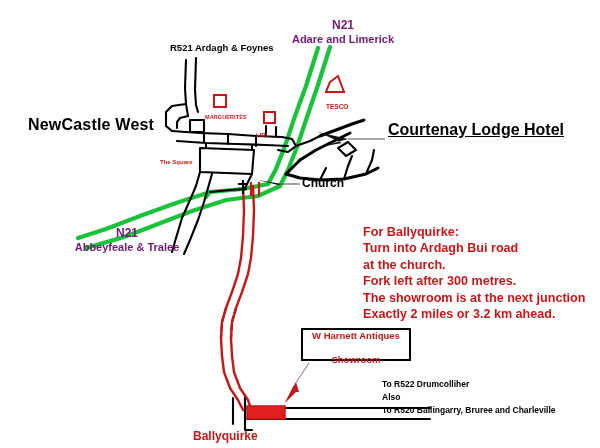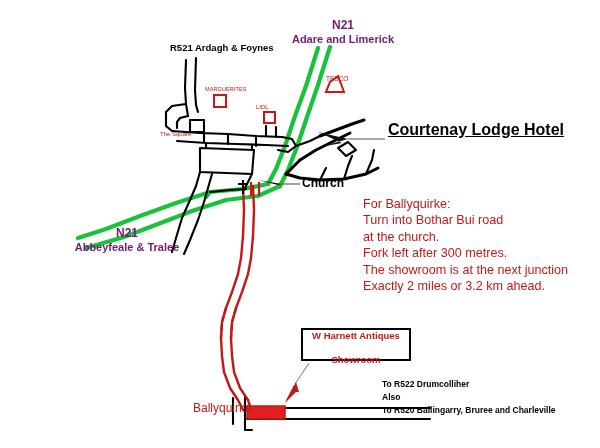--- a/index.html
+++ b/index.html
@@ -147,6 +147,7 @@
 
   </svg>
 
+  <div class="lbl lbl-black" id="title-newcastle">NewCastle West</div>
 
   <div class="lbl lbl-black lbl-thin" id="lbl-r521">R521 Ardagh &amp; Foynes</div>
 

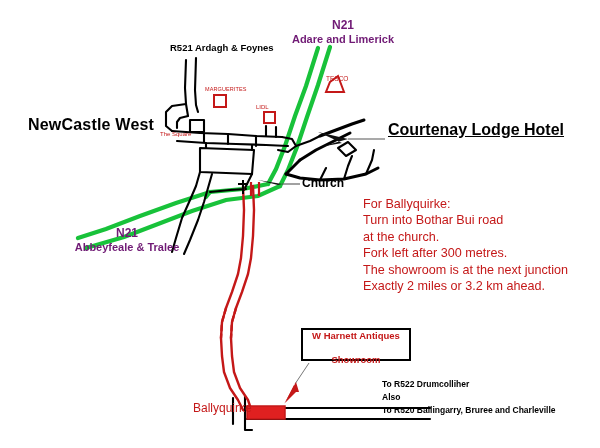--- a/index.html
+++ b/index.html
@@ -10,7 +10,7 @@
   .lbl{position:absolute;white-space:nowrap;line-height:1.22;}
   .lbl-black{color:#000000;font-weight:bold;}
   .lbl-green{color:#701a75;font-weight:bold;}
-  .lbl-red{color:#c41818;font-weight:normal;}
+  .lbl-red{color:#c41818;font-weight:bold;margin-top:28px;}
   .lbl-thin{font-weight:bold;}
   #title-newcastle{left:28px;top:115px;font-size:16px;letter-spacing:.2px;}
   #lbl-r521{left:170px;top:42px;font-size:9.5px;}

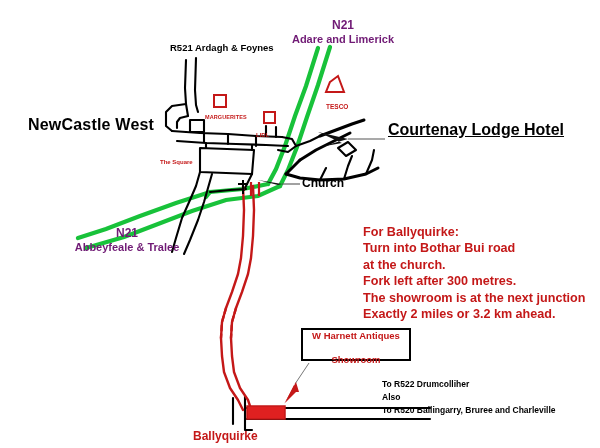--- a/index.html
+++ b/index.html
@@ -172,7 +172,7 @@
 
   <div class="lbl lbl-red" id="directions">
     <div>For Ballyquirke:</div>
-    <div>Turn into Bothar Bui road</div>
+    <div>Turn into Ardagh Bui road</div>
     <div>at the church.</div>
     <div>Fork left after 300 metres.</div>
     <div>The showroom is at the next junction</div>

